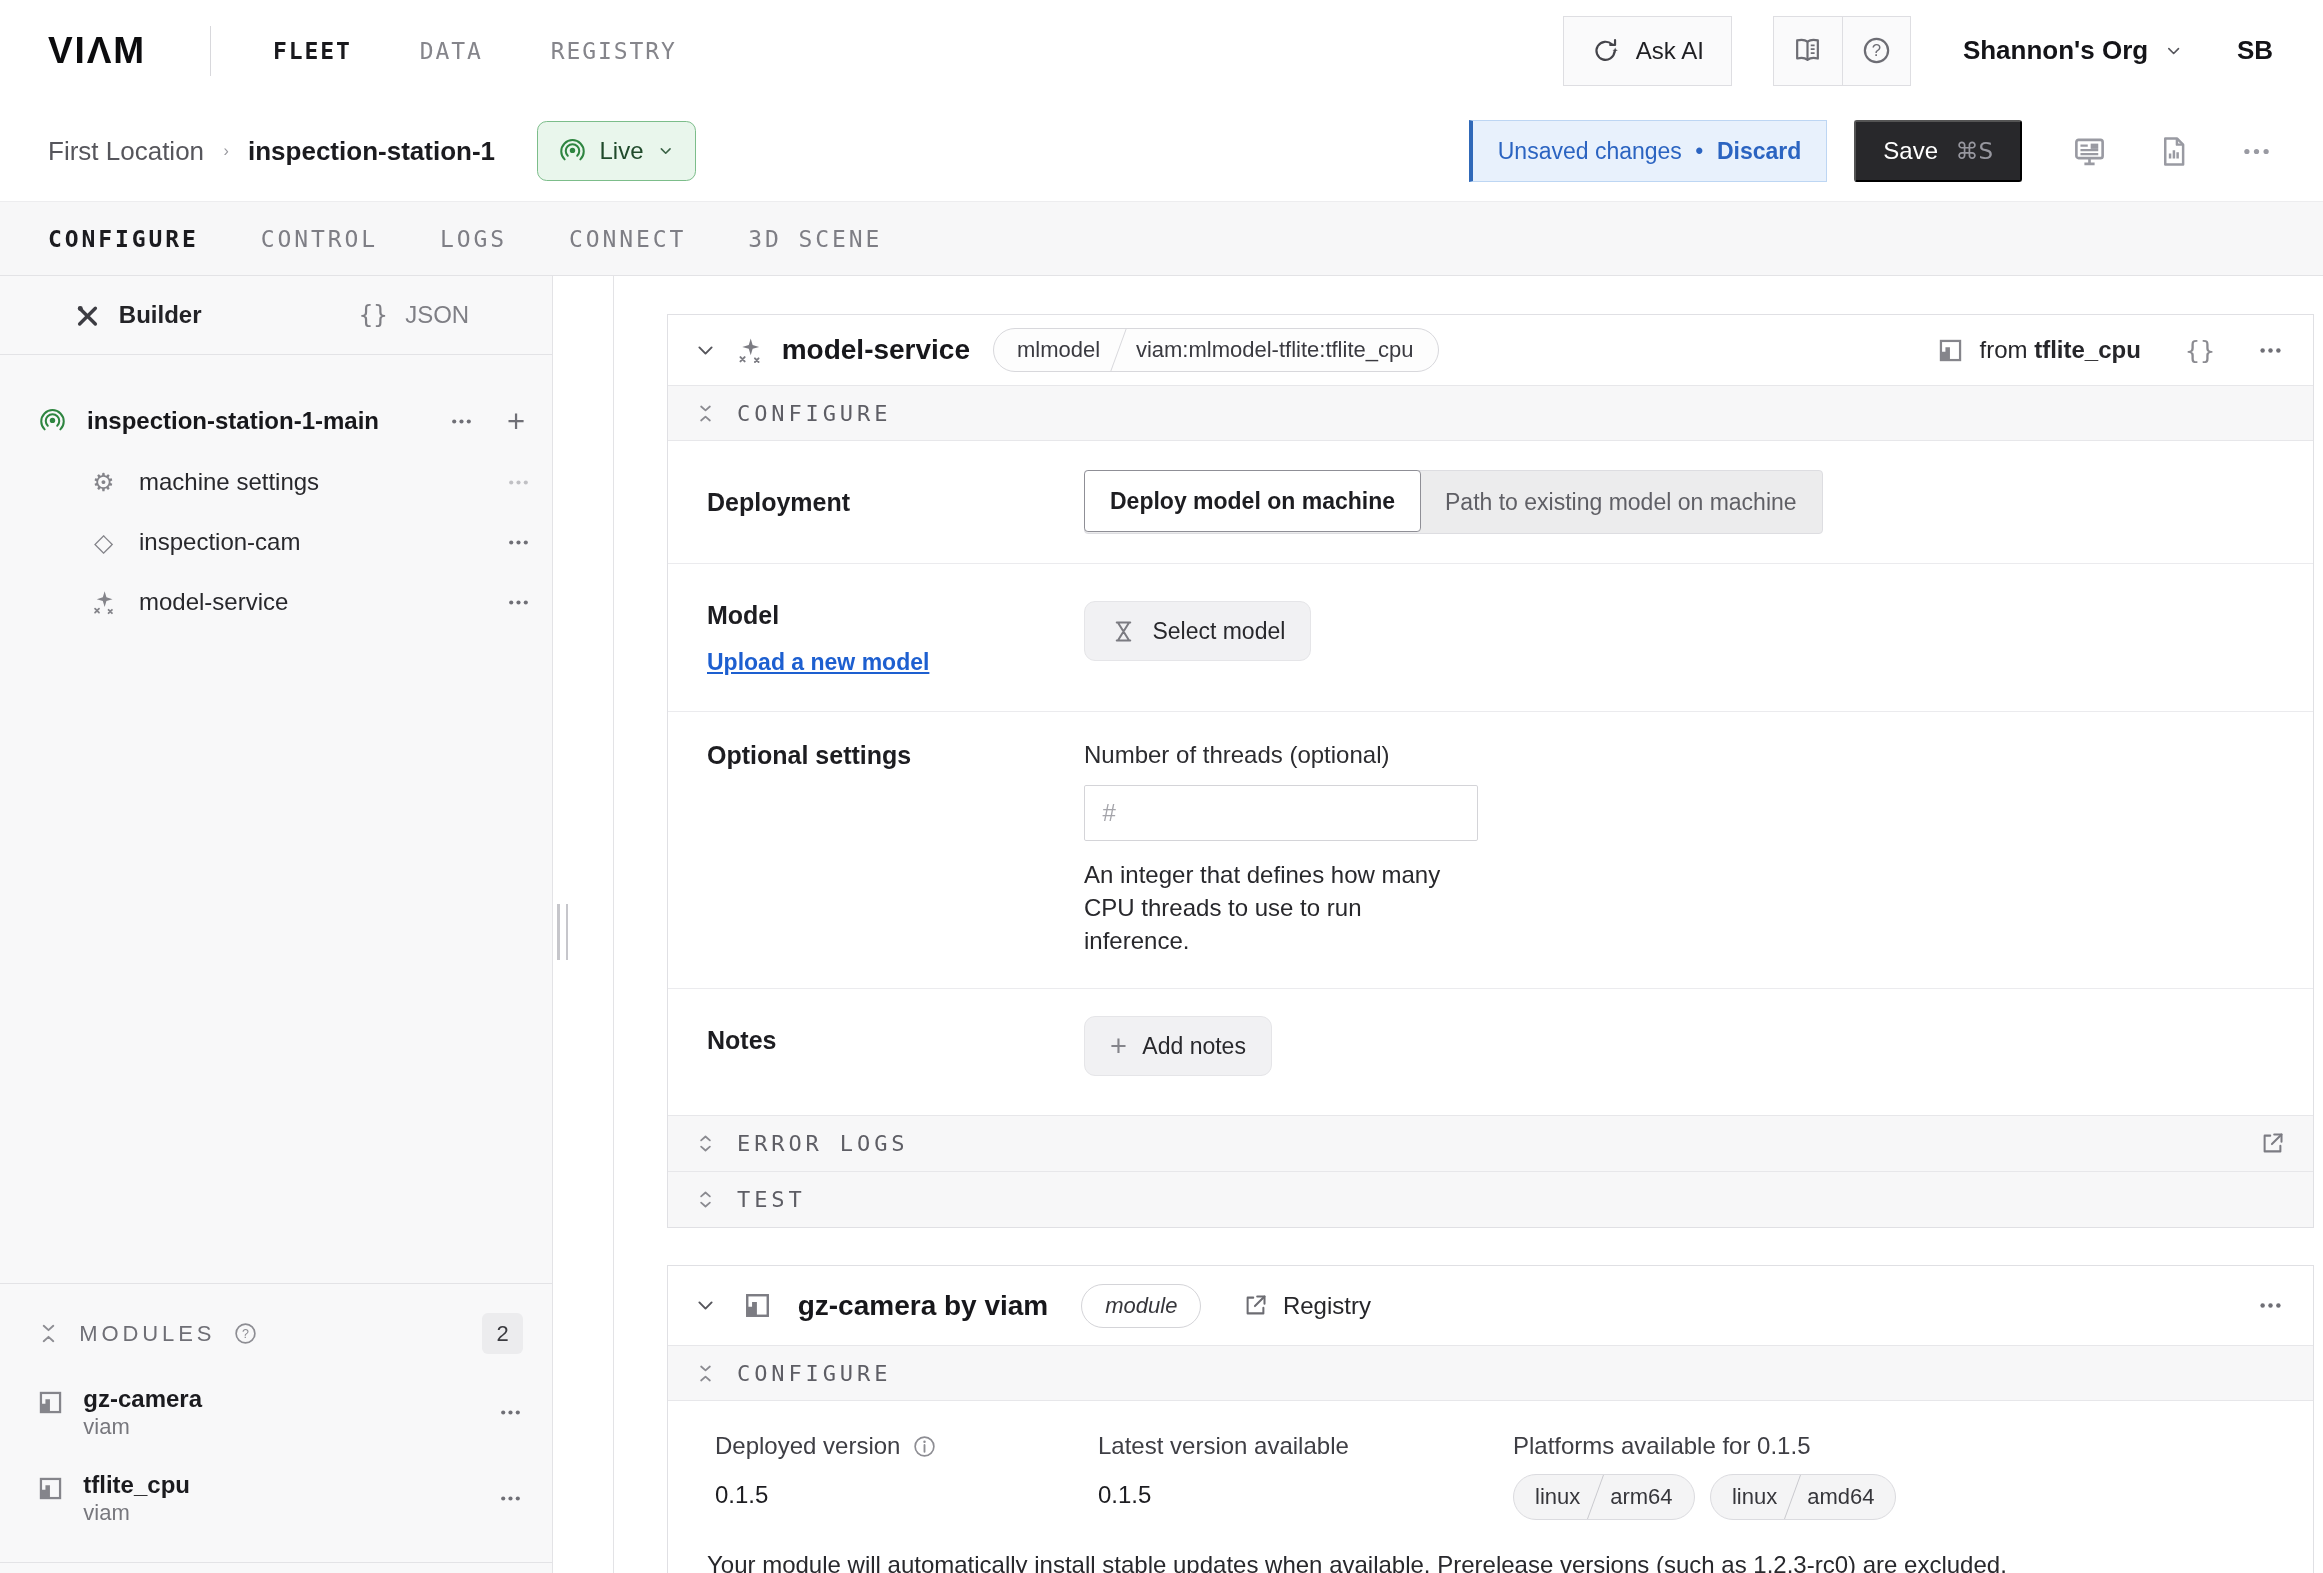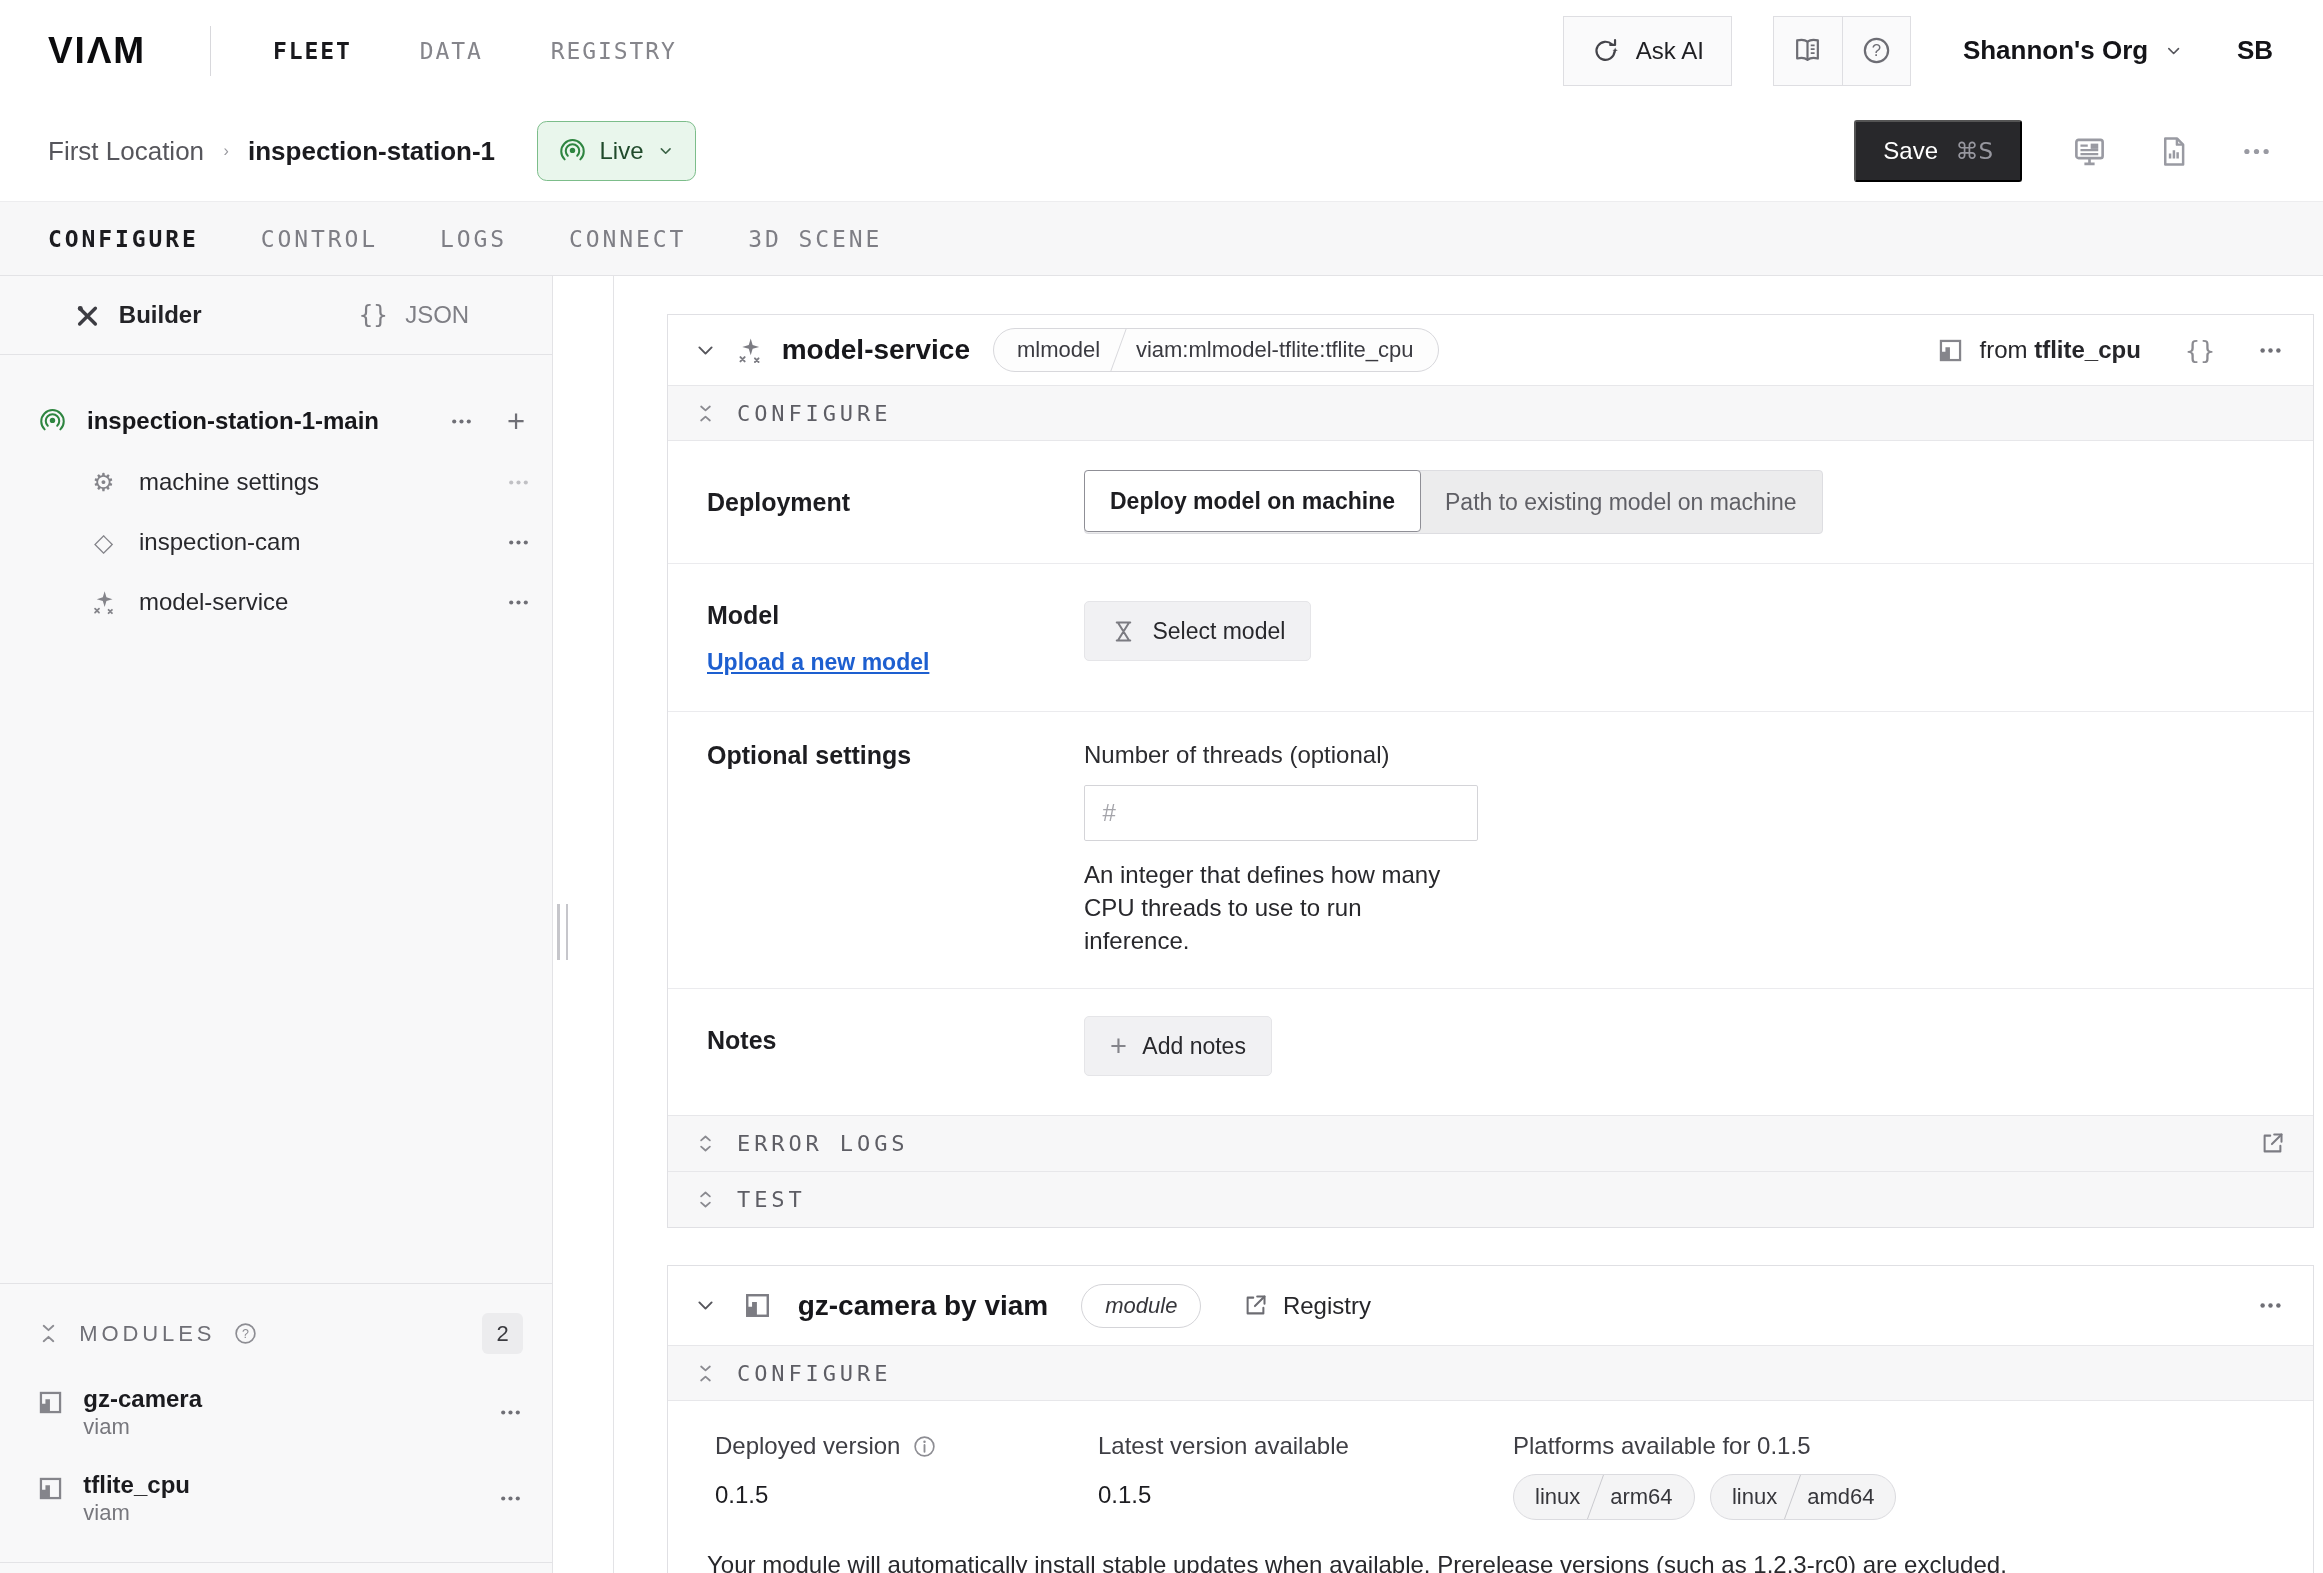--- a/index.html
+++ b/index.html
@@ -234,6 +234,11 @@
     </span>
   </div>
   <div class="machinebar-right">
+    <div class="unsaved-box">
+      <span>Unsaved changes</span>
+      <span class="unsaved-dot">•</span>
+      <span class="discard">Discard</span>
+    </div>
     <button class="save-btn">
       <span class="save-label">Save</span>
       <span class="save-kbd">⌘S</span>

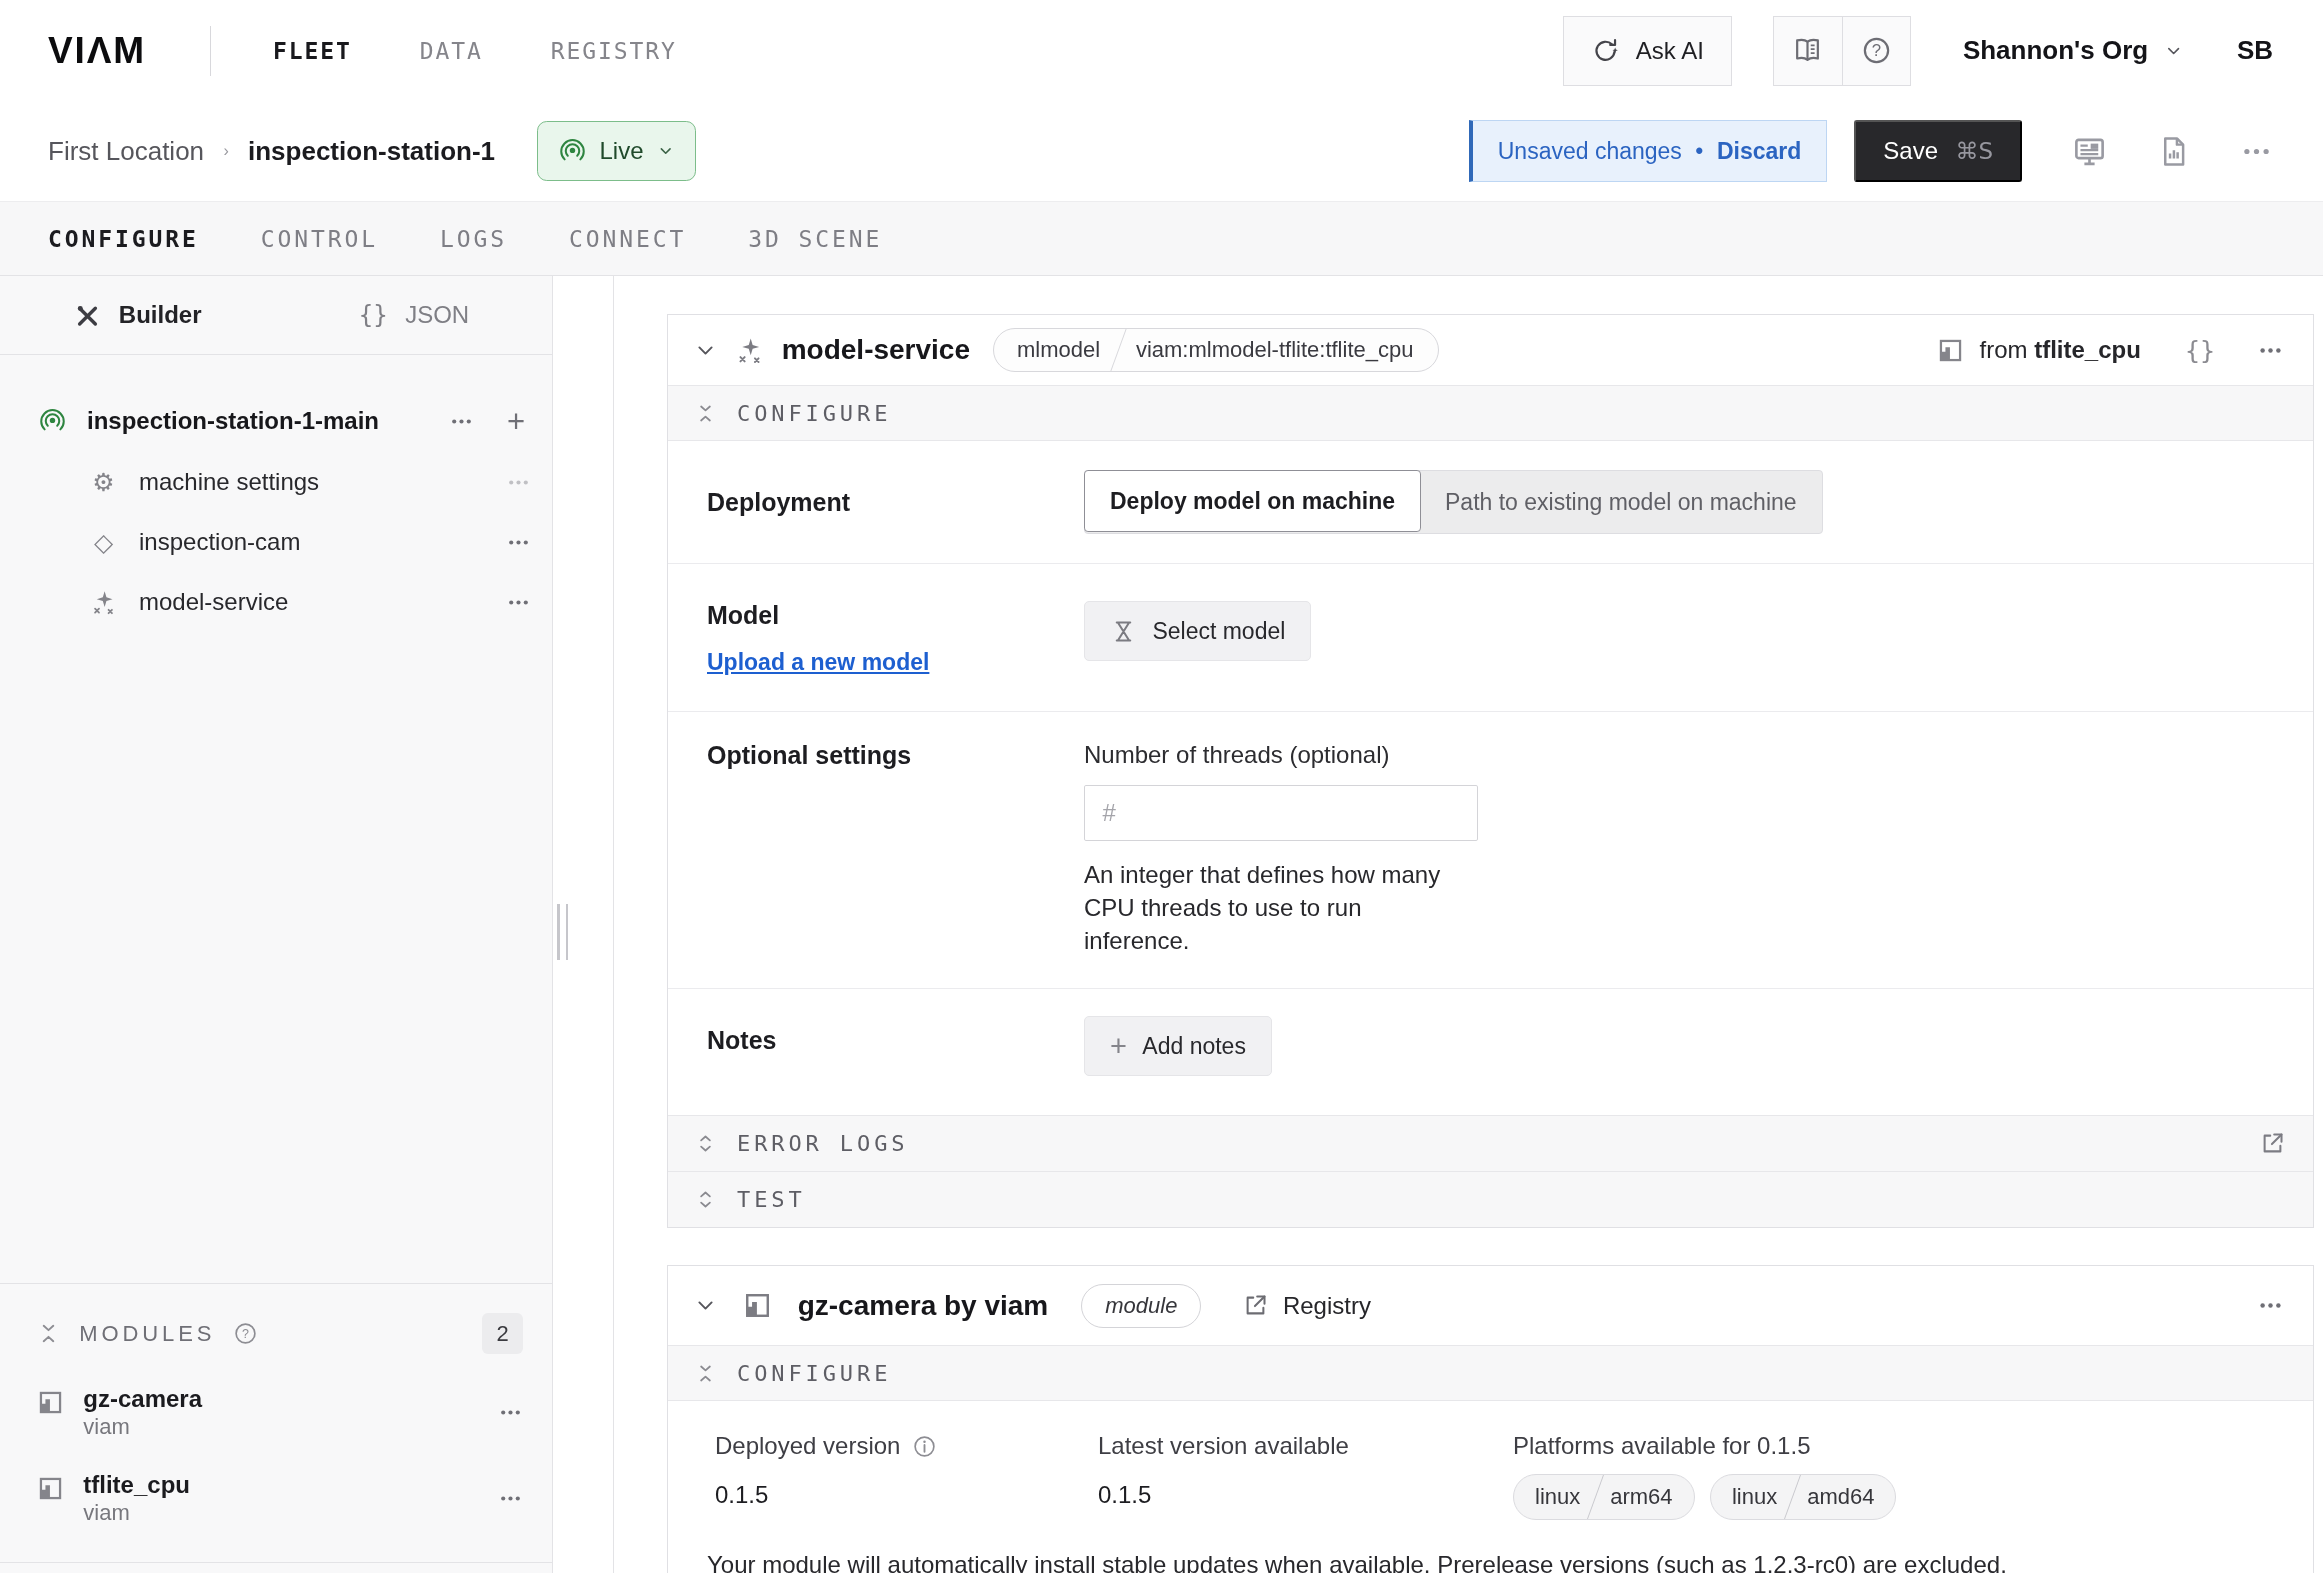--- a/index.html
+++ b/index.html
@@ -133,7 +133,7 @@
   .row-model { padding-top:37px; padding-bottom:35px; }
   .upload-link { display:inline-block; margin-top:19.3px; font-size:23px; color:#1d5fd0; text-decoration:underline; cursor:pointer; }
   .ghost-btn { display:inline-flex; align-items:center; gap:15.4px; height:60px; padding:0 25px;
-               background:#f1f1f3; border:1px solid #e5e5e8; border-radius:5px; font-size:23px; color:#28282c; cursor:pointer;justify-content:flex-end; }
+               background:#f1f1f3; border:1px solid #e5e5e8; border-radius:11px; font-size:23px; color:#28282c; cursor:pointer;justify-content:flex-end; }
   .ghost-btn .icon { color:#7b7b81; }
   .plus-glyph { font-size:29px; color:#85858b; line-height:1; }
 

